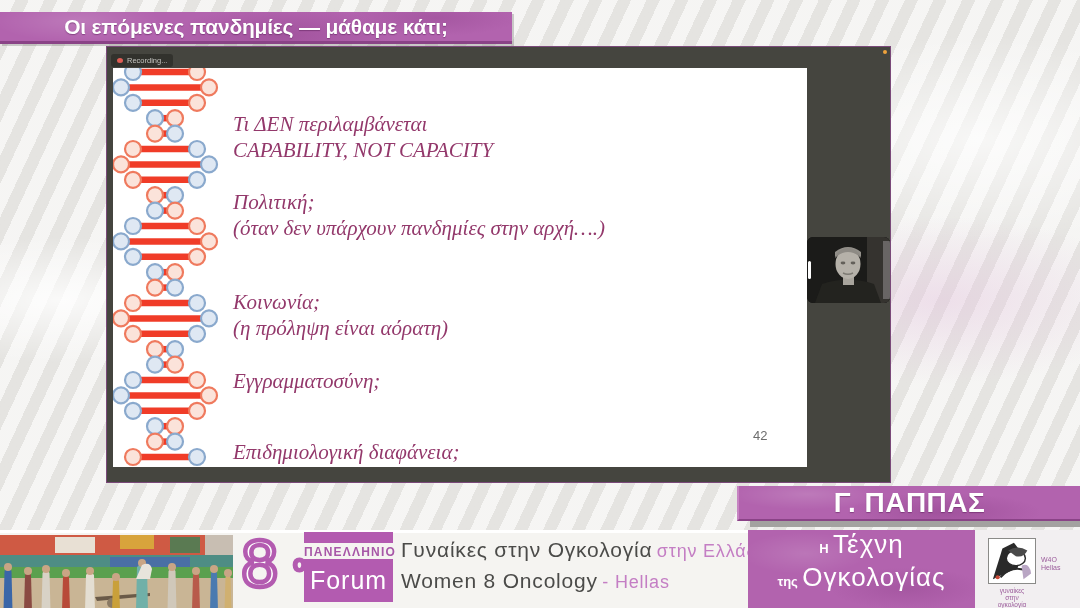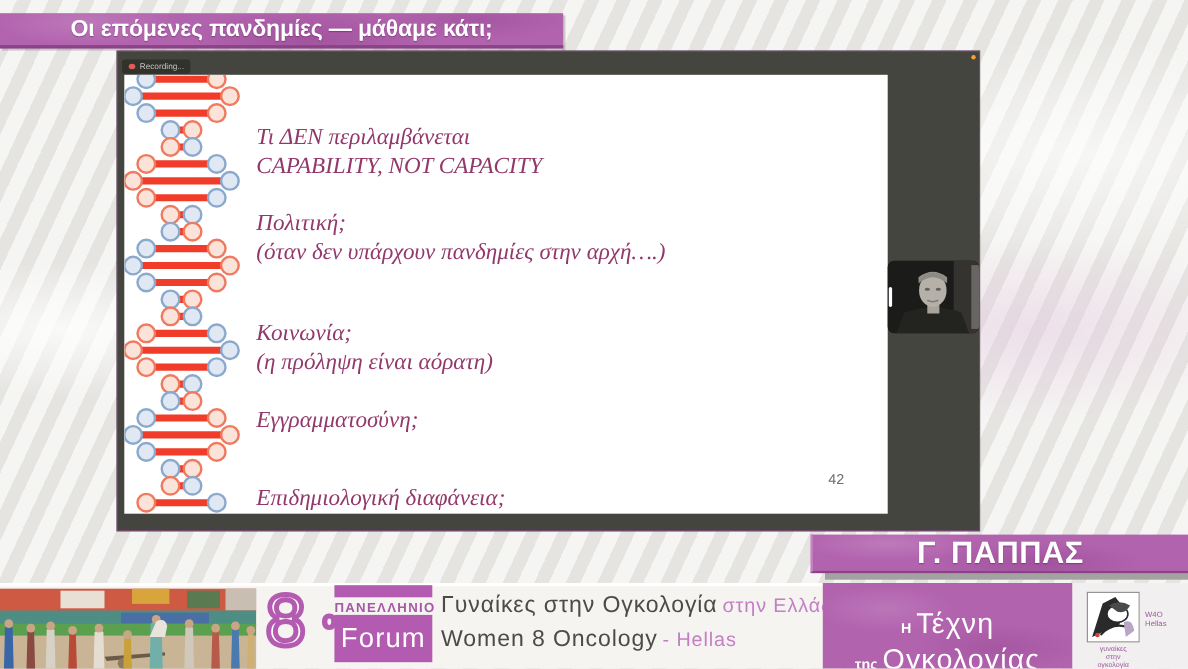--- a/index.html
+++ b/index.html
@@ -93,7 +93,7 @@
       radial-gradient(ellipse 90px 30px at 25% 30%, rgba(255,255,255,.12), transparent 70%),
       radial-gradient(ellipse 110px 30px at 70% 75%, rgba(120,44,116,.22), transparent 70%),
       #b263ae;
-    color:#fff; text-align:center; padding-top:22px; line-height:29px; }
+    color:#fff; text-align:center; padding-top:0; line-height:29px; }
   .b-big { font-size:26px; font-weight:300; letter-spacing:1px; }
   .b-sm  { font-size:13px; font-weight:bold; }
 

